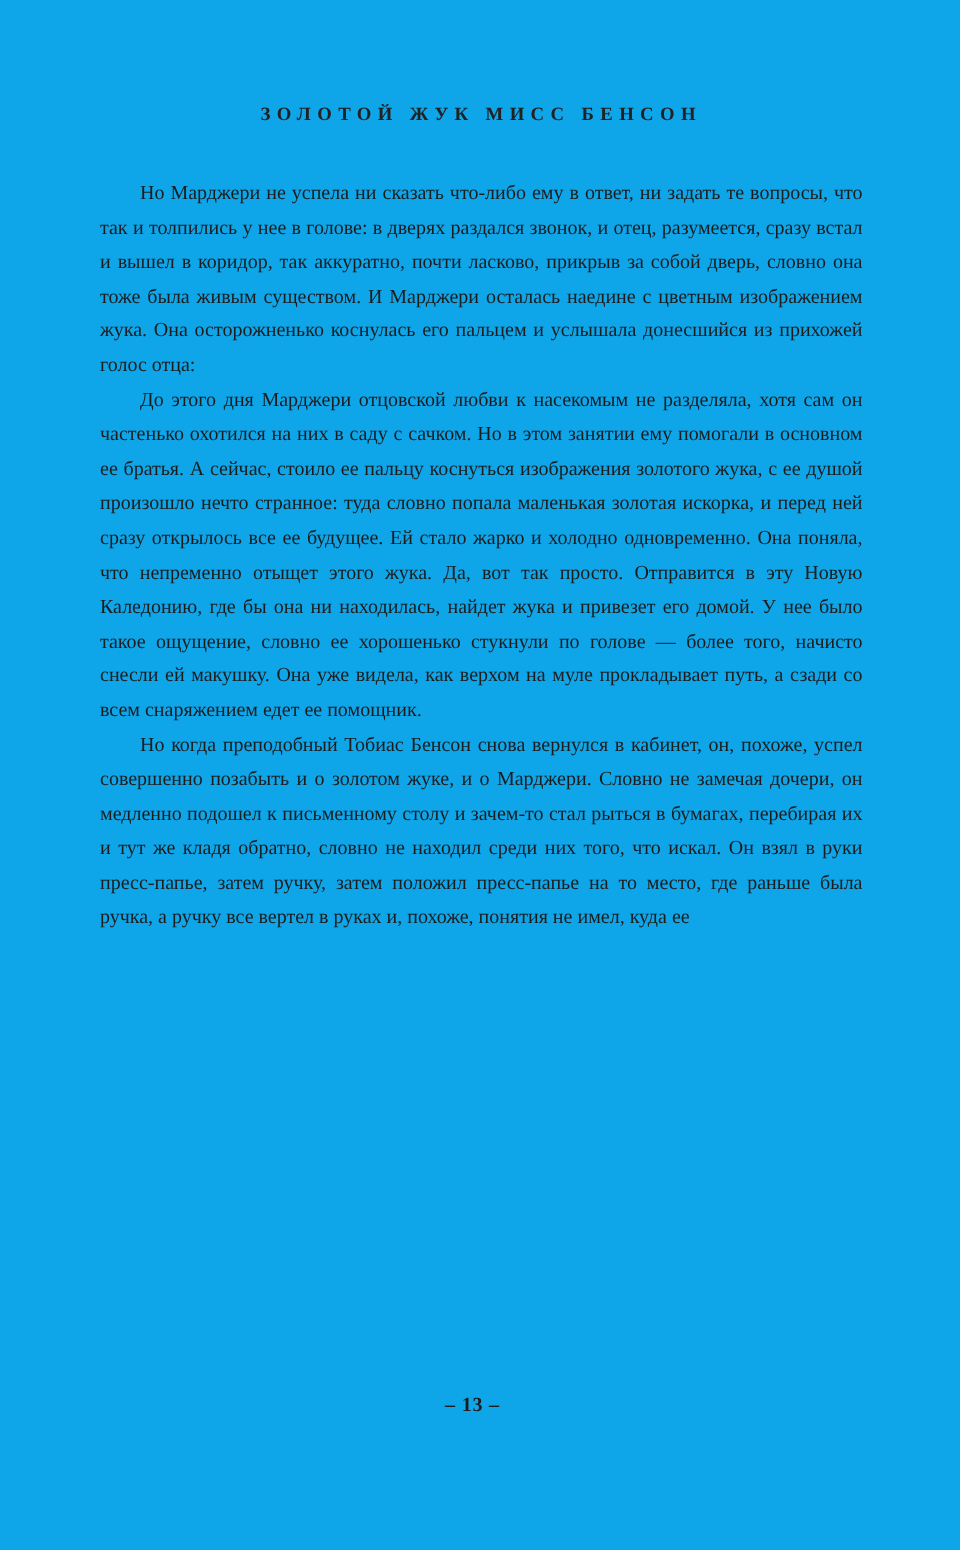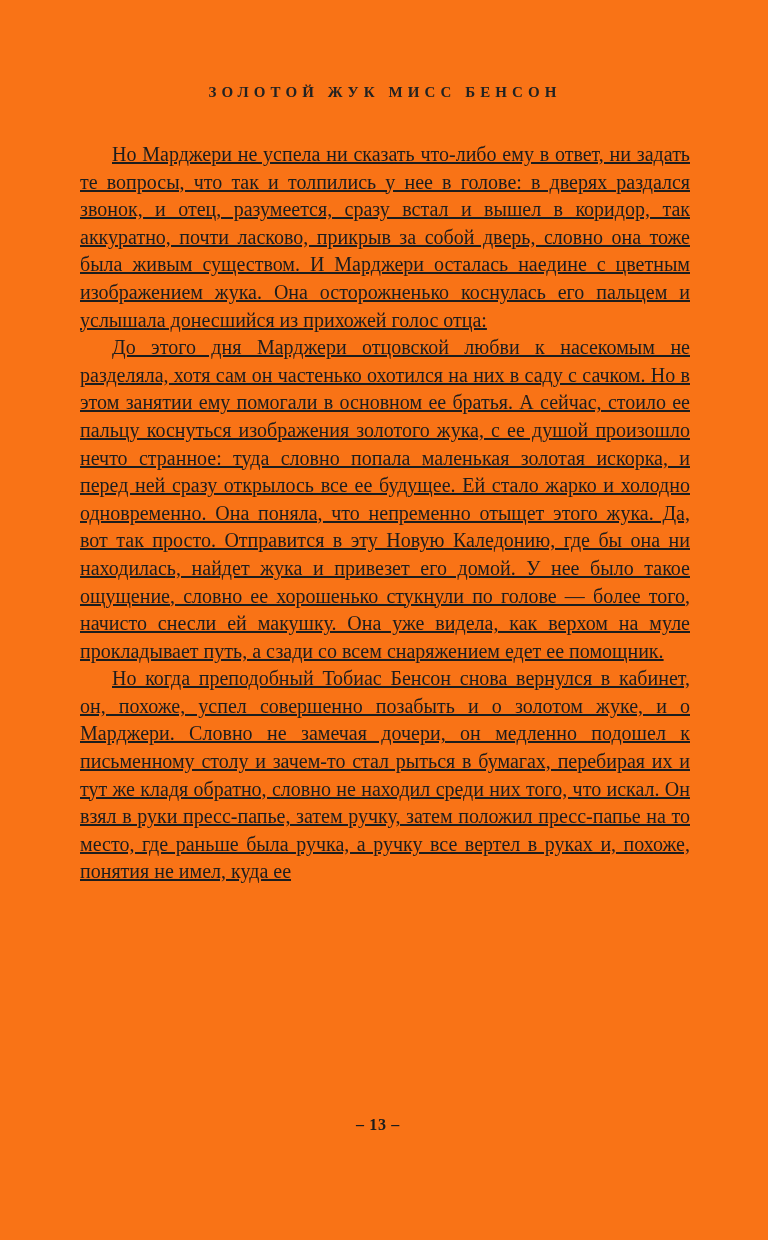--- a/index.html
+++ b/index.html
@@ -12,7 +12,7 @@
     width: 768px;
     height: 1240px;
     box-sizing: border-box;
-    background: #f97316;
+    background: #0ea5e9;
     padding: 84px 78px 0 80px;
     font-family: "Liberation Serif", "DejaVu Serif", serif;
     color: #1c1c1c;

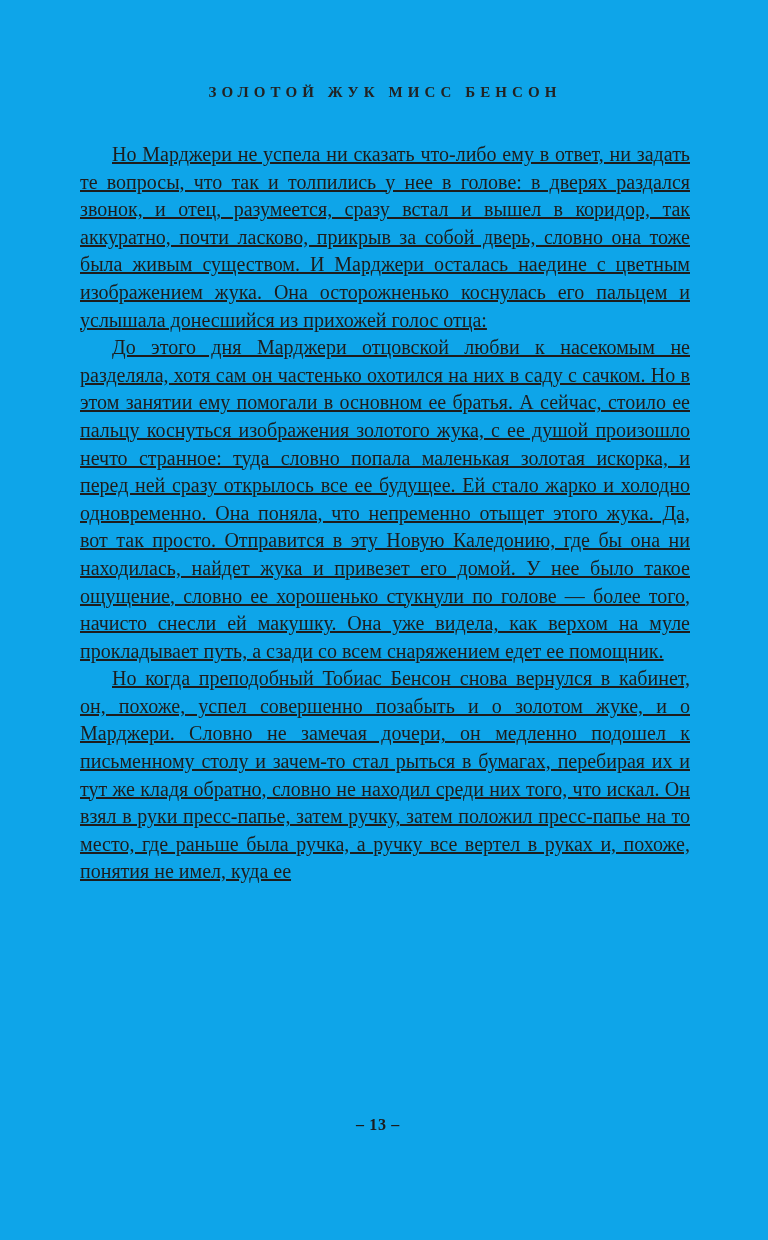--- a/index.html
+++ b/index.html
@@ -29,13 +29,12 @@
   }
   .body-text p {
     margin: 0;
-    font-size: 20px;
+    font-size: 16px;
     line-height: 27.6px;
     text-align: justify;
     text-indent: 32px;
     color: #1d1d1d;
     hyphens: auto;
-    text-decoration: underline;
     -webkit-hyphens: auto;
   }
   .page-number {

